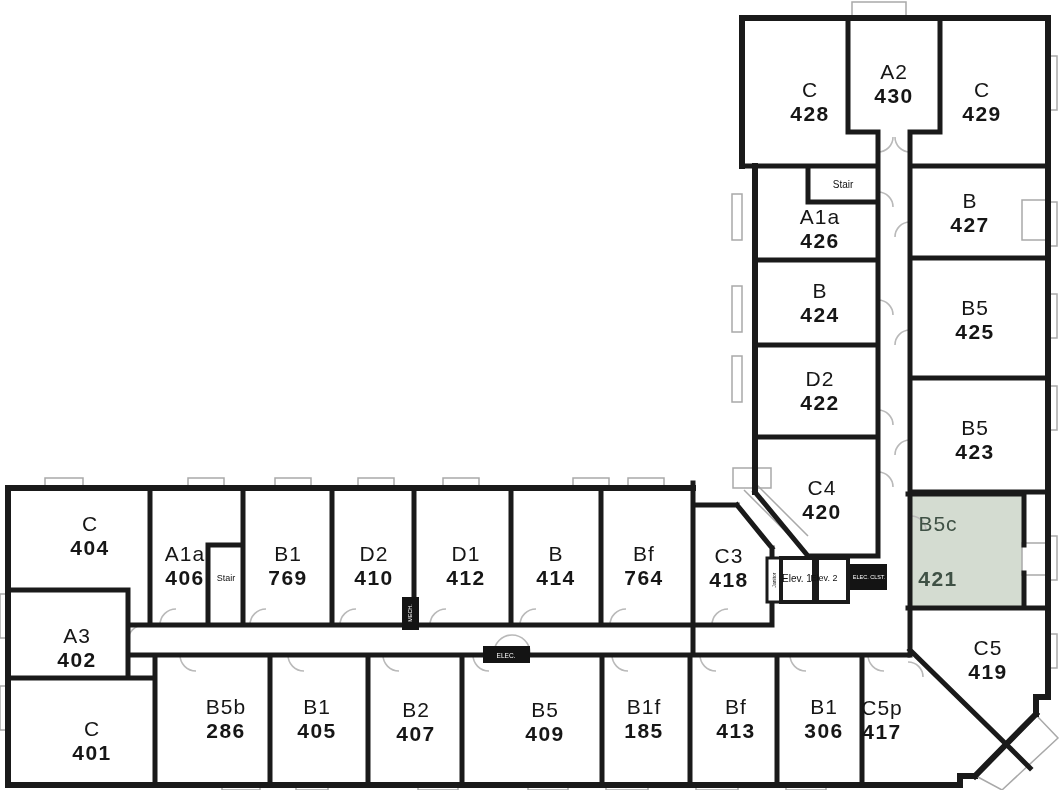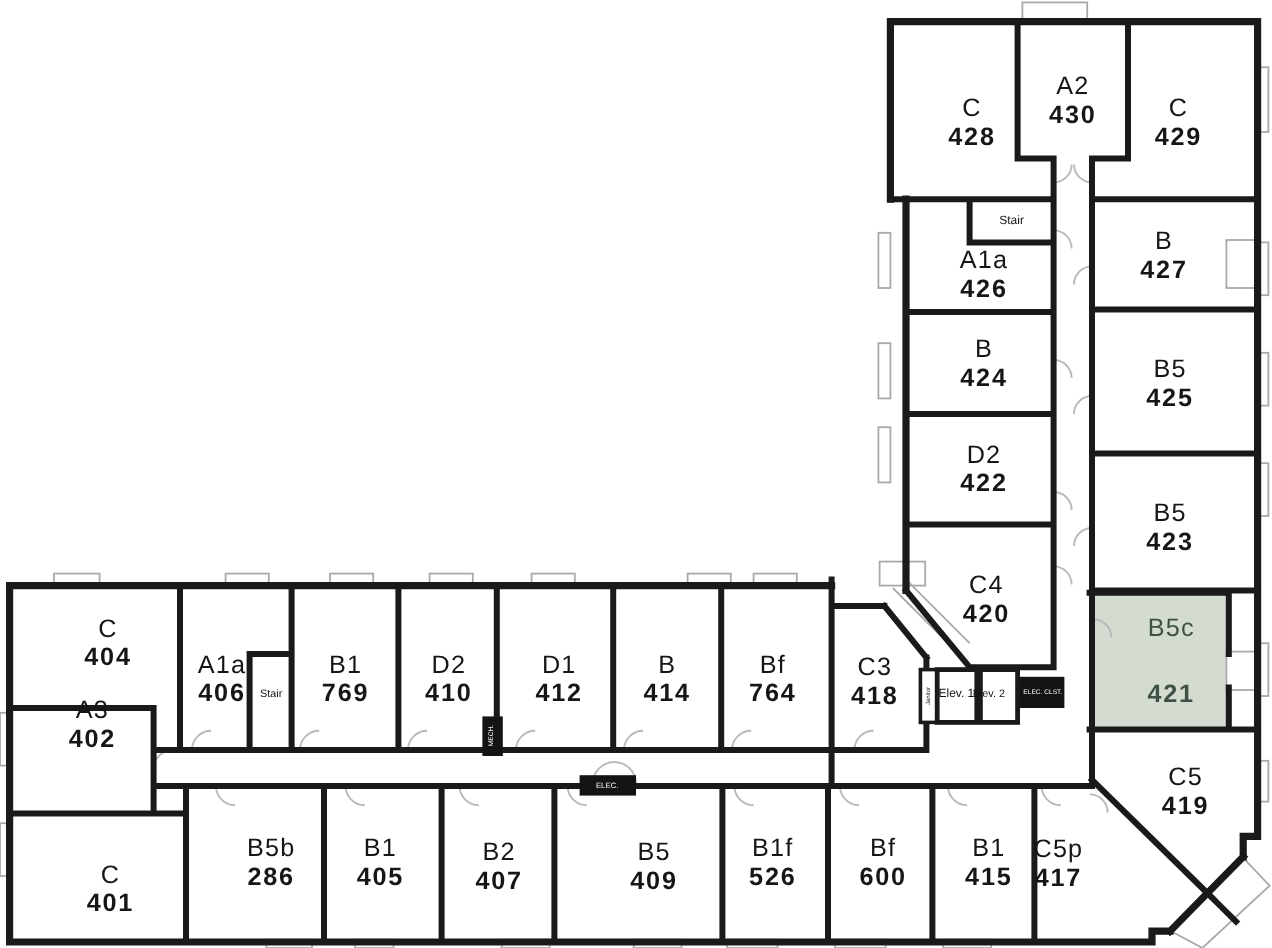--- a/index.html
+++ b/index.html
@@ -146,7 +146,7 @@
       <span class="t">C4</span>
       <span class="n">420</span>
     </div>
-  <div class="ul hl" style="left: 976px; top: 551px; color: rgb(63, 81, 69); gap: 31px;">
+  <div class="ul hl" style="left: 938px; top: 551px; color: rgb(63, 81, 69); gap: 31px;">
       <span class="t">B5c</span>
       <span class="n">421</span>
     </div>

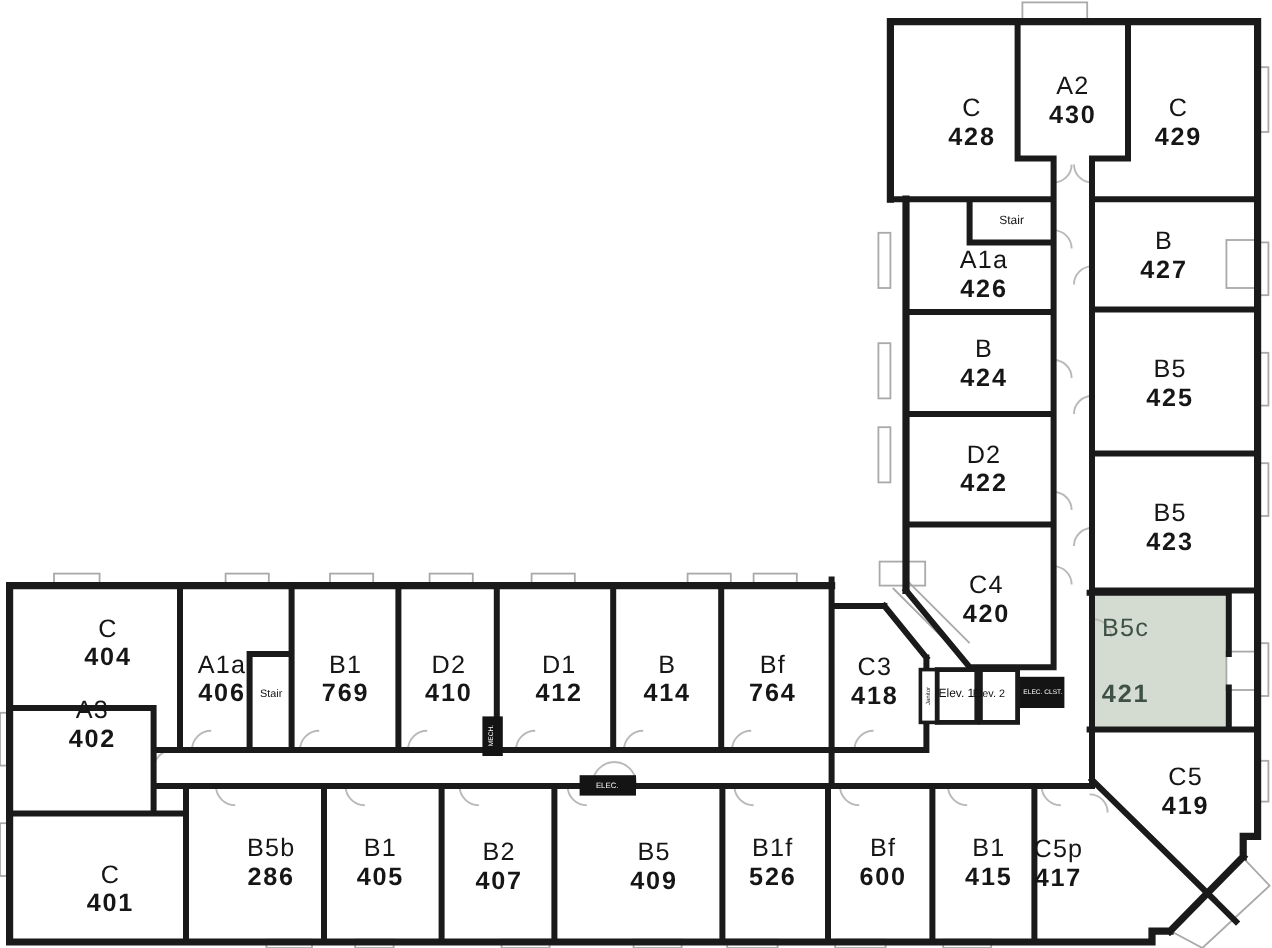--- a/index.html
+++ b/index.html
@@ -187,7 +187,7 @@
       <span class="t">C3</span>
       <span class="n">418</span>
     </div>
-  <div class="ul" style="left:77px;top:604px">
+  <div class="ul" style="left:77px;top:648px">
       <span class="t">A3</span>
       <span class="n">402</span>
     </div>

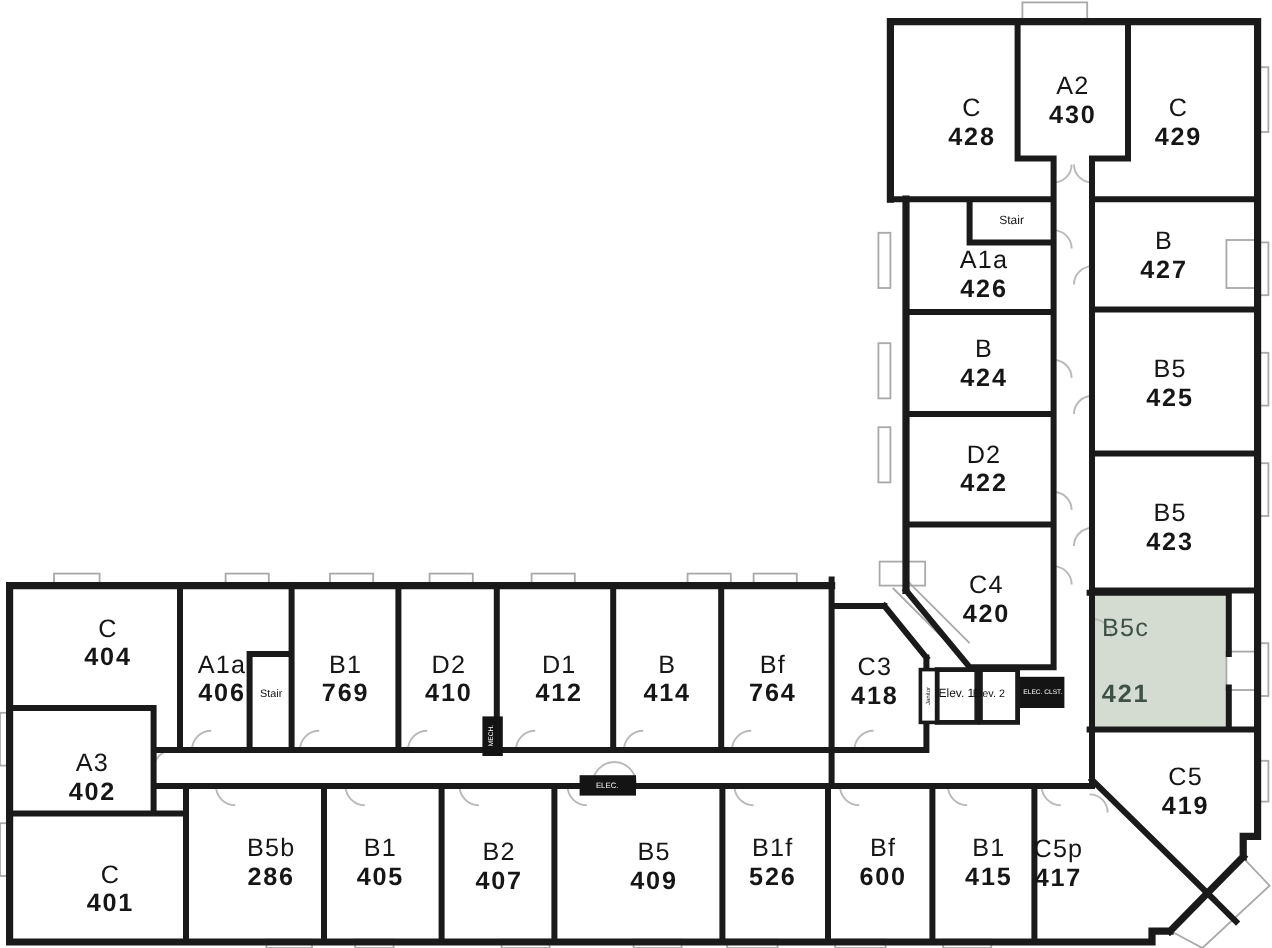--- a/index.html
+++ b/index.html
@@ -213,7 +213,7 @@
     </div>
   <div class="ul" style="left:644px;top:719px">
       <span class="t">B1f</span>
-      <span class="n">526</span>
+      <span class="n">185</span>
     </div>
   <div class="ul" style="left:736px;top:719px">
       <span class="t">Bf</span>

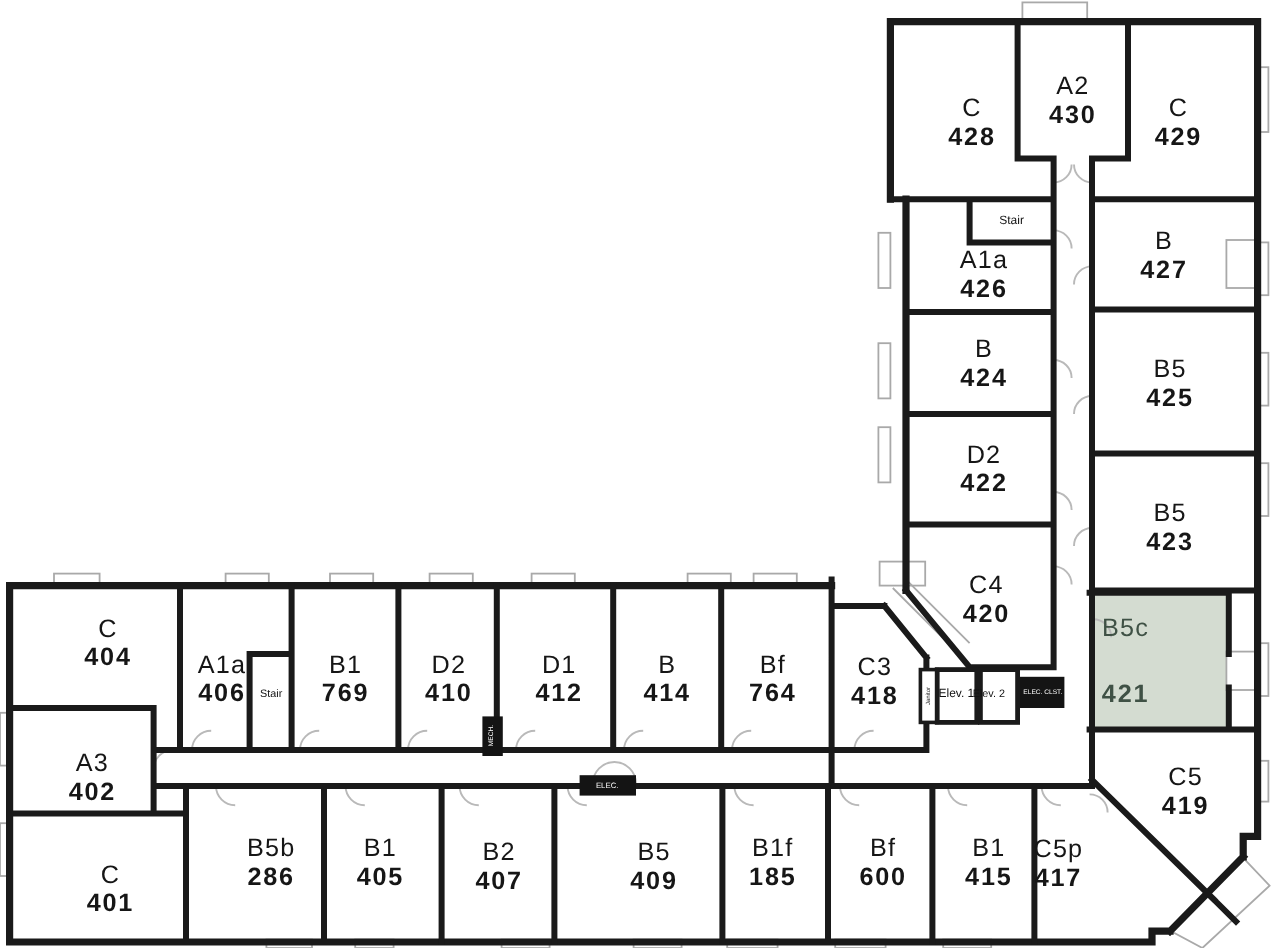--- a/index.html
+++ b/index.html
@@ -217,7 +217,7 @@
     </div>
   <div class="ul" style="left:736px;top:719px">
       <span class="t">Bf</span>
-      <span class="n">600</span>
+      <span class="n">413</span>
     </div>
   <div class="ul" style="left:824px;top:719px">
       <span class="t">B1</span>

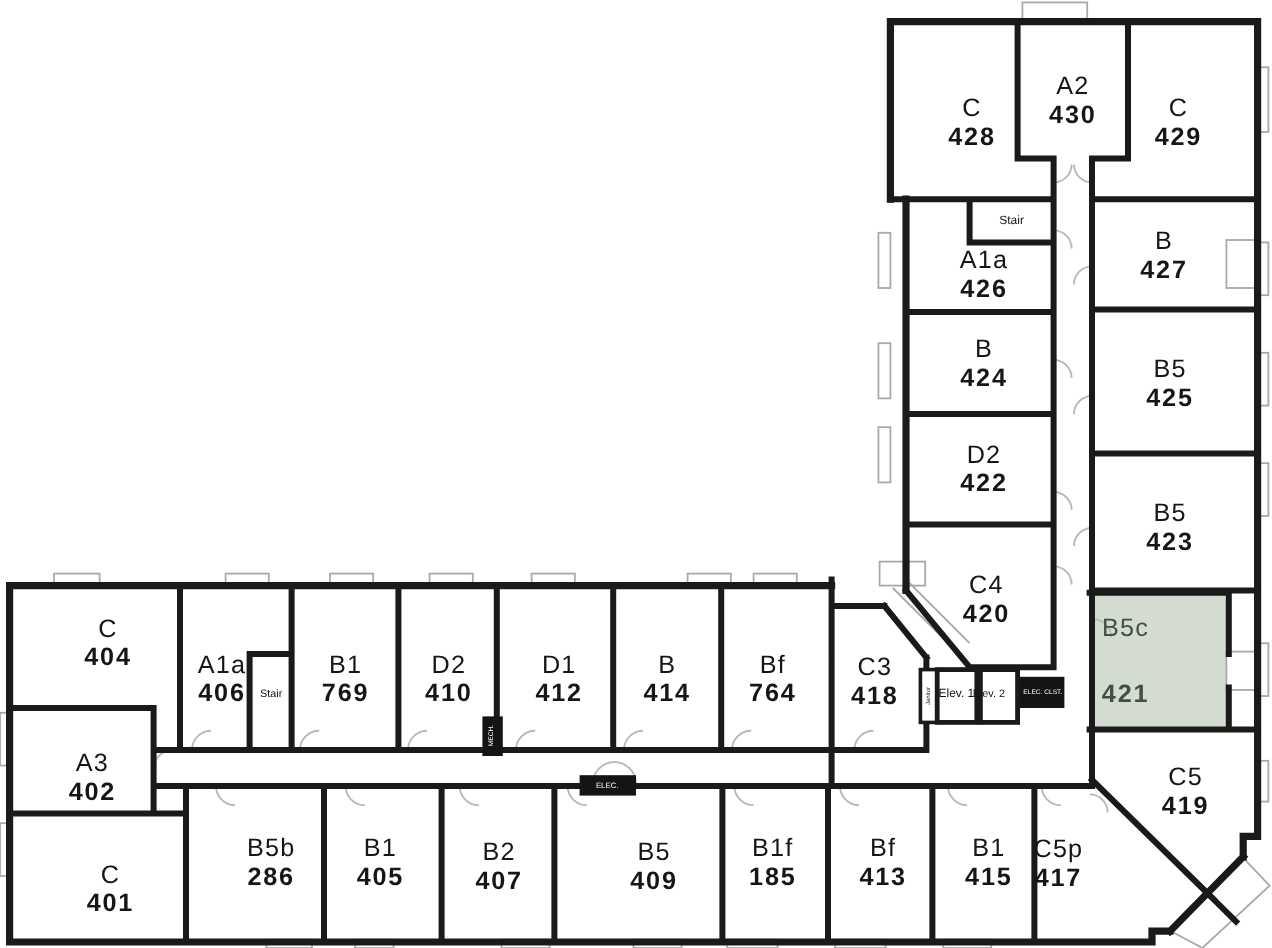--- a/index.html
+++ b/index.html
@@ -221,7 +221,7 @@
     </div>
   <div class="ul" style="left:824px;top:719px">
       <span class="t">B1</span>
-      <span class="n">415</span>
+      <span class="n">306</span>
     </div>
   <div class="ul" style="left:882px;top:720px">
       <span class="t">C5p</span>

